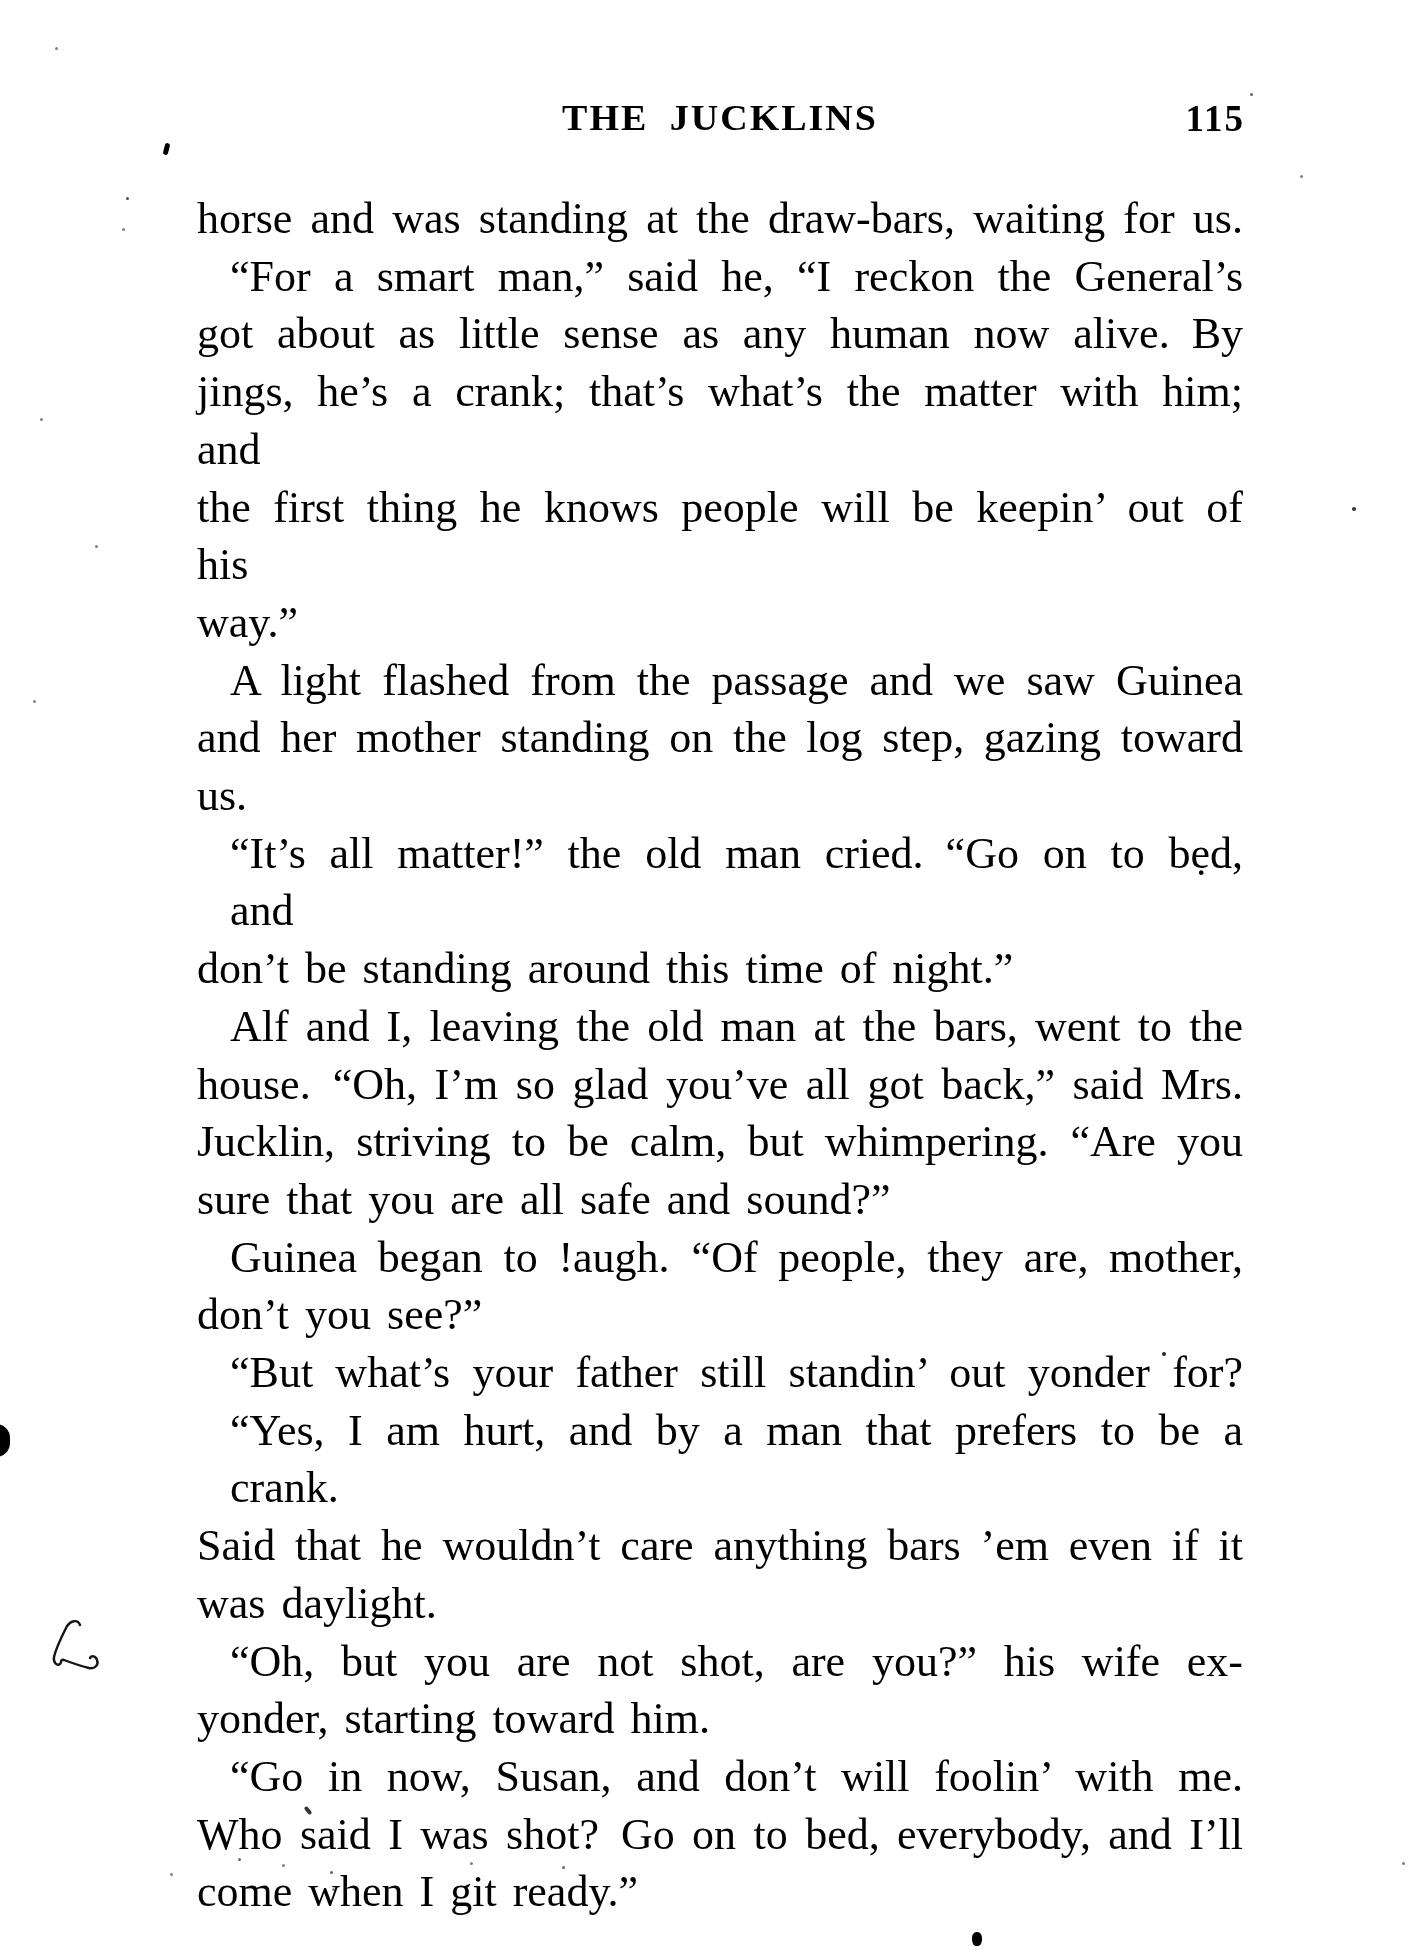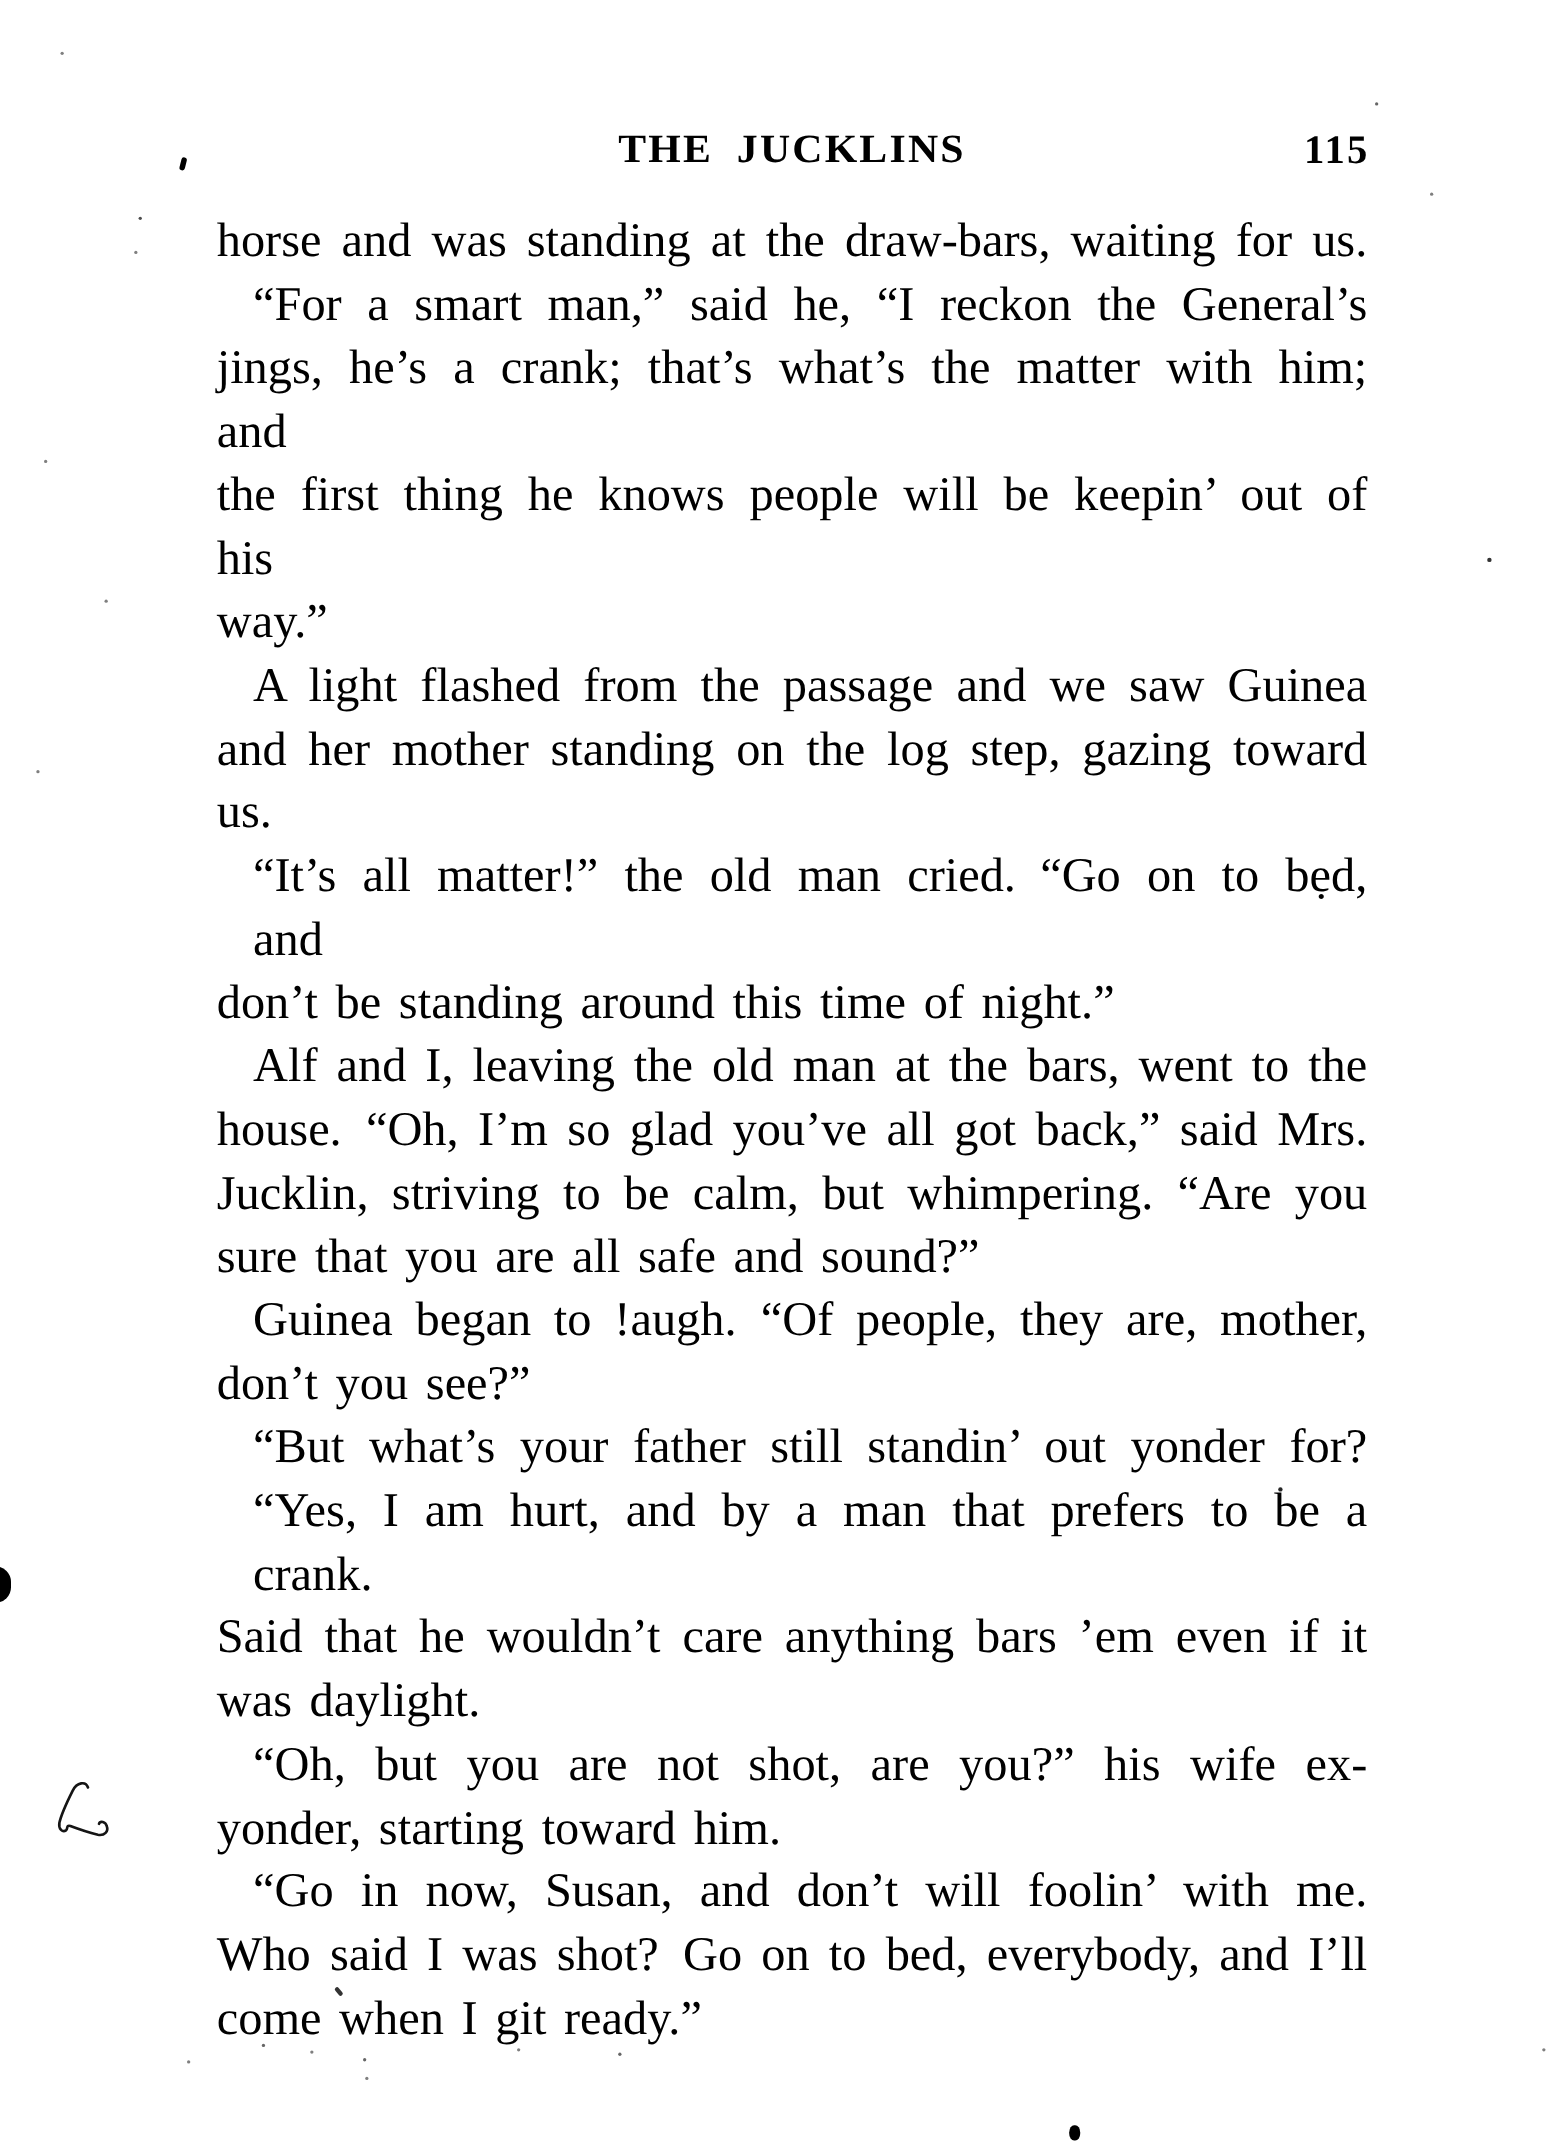--- a/index.html
+++ b/index.html
@@ -11,7 +11,7 @@
     font-family:"Liberation Serif","DejaVu Serif",serif;
     color:#000;
   }
-  .header{position:absolute;top:114px;left:197px;width:1046px;height:46px;}
+  .header{position:absolute;top:96px;left:197px;width:1046px;height:46px;}
   .title{
     position:absolute;left:0;right:0;top:0;
     text-align:center;

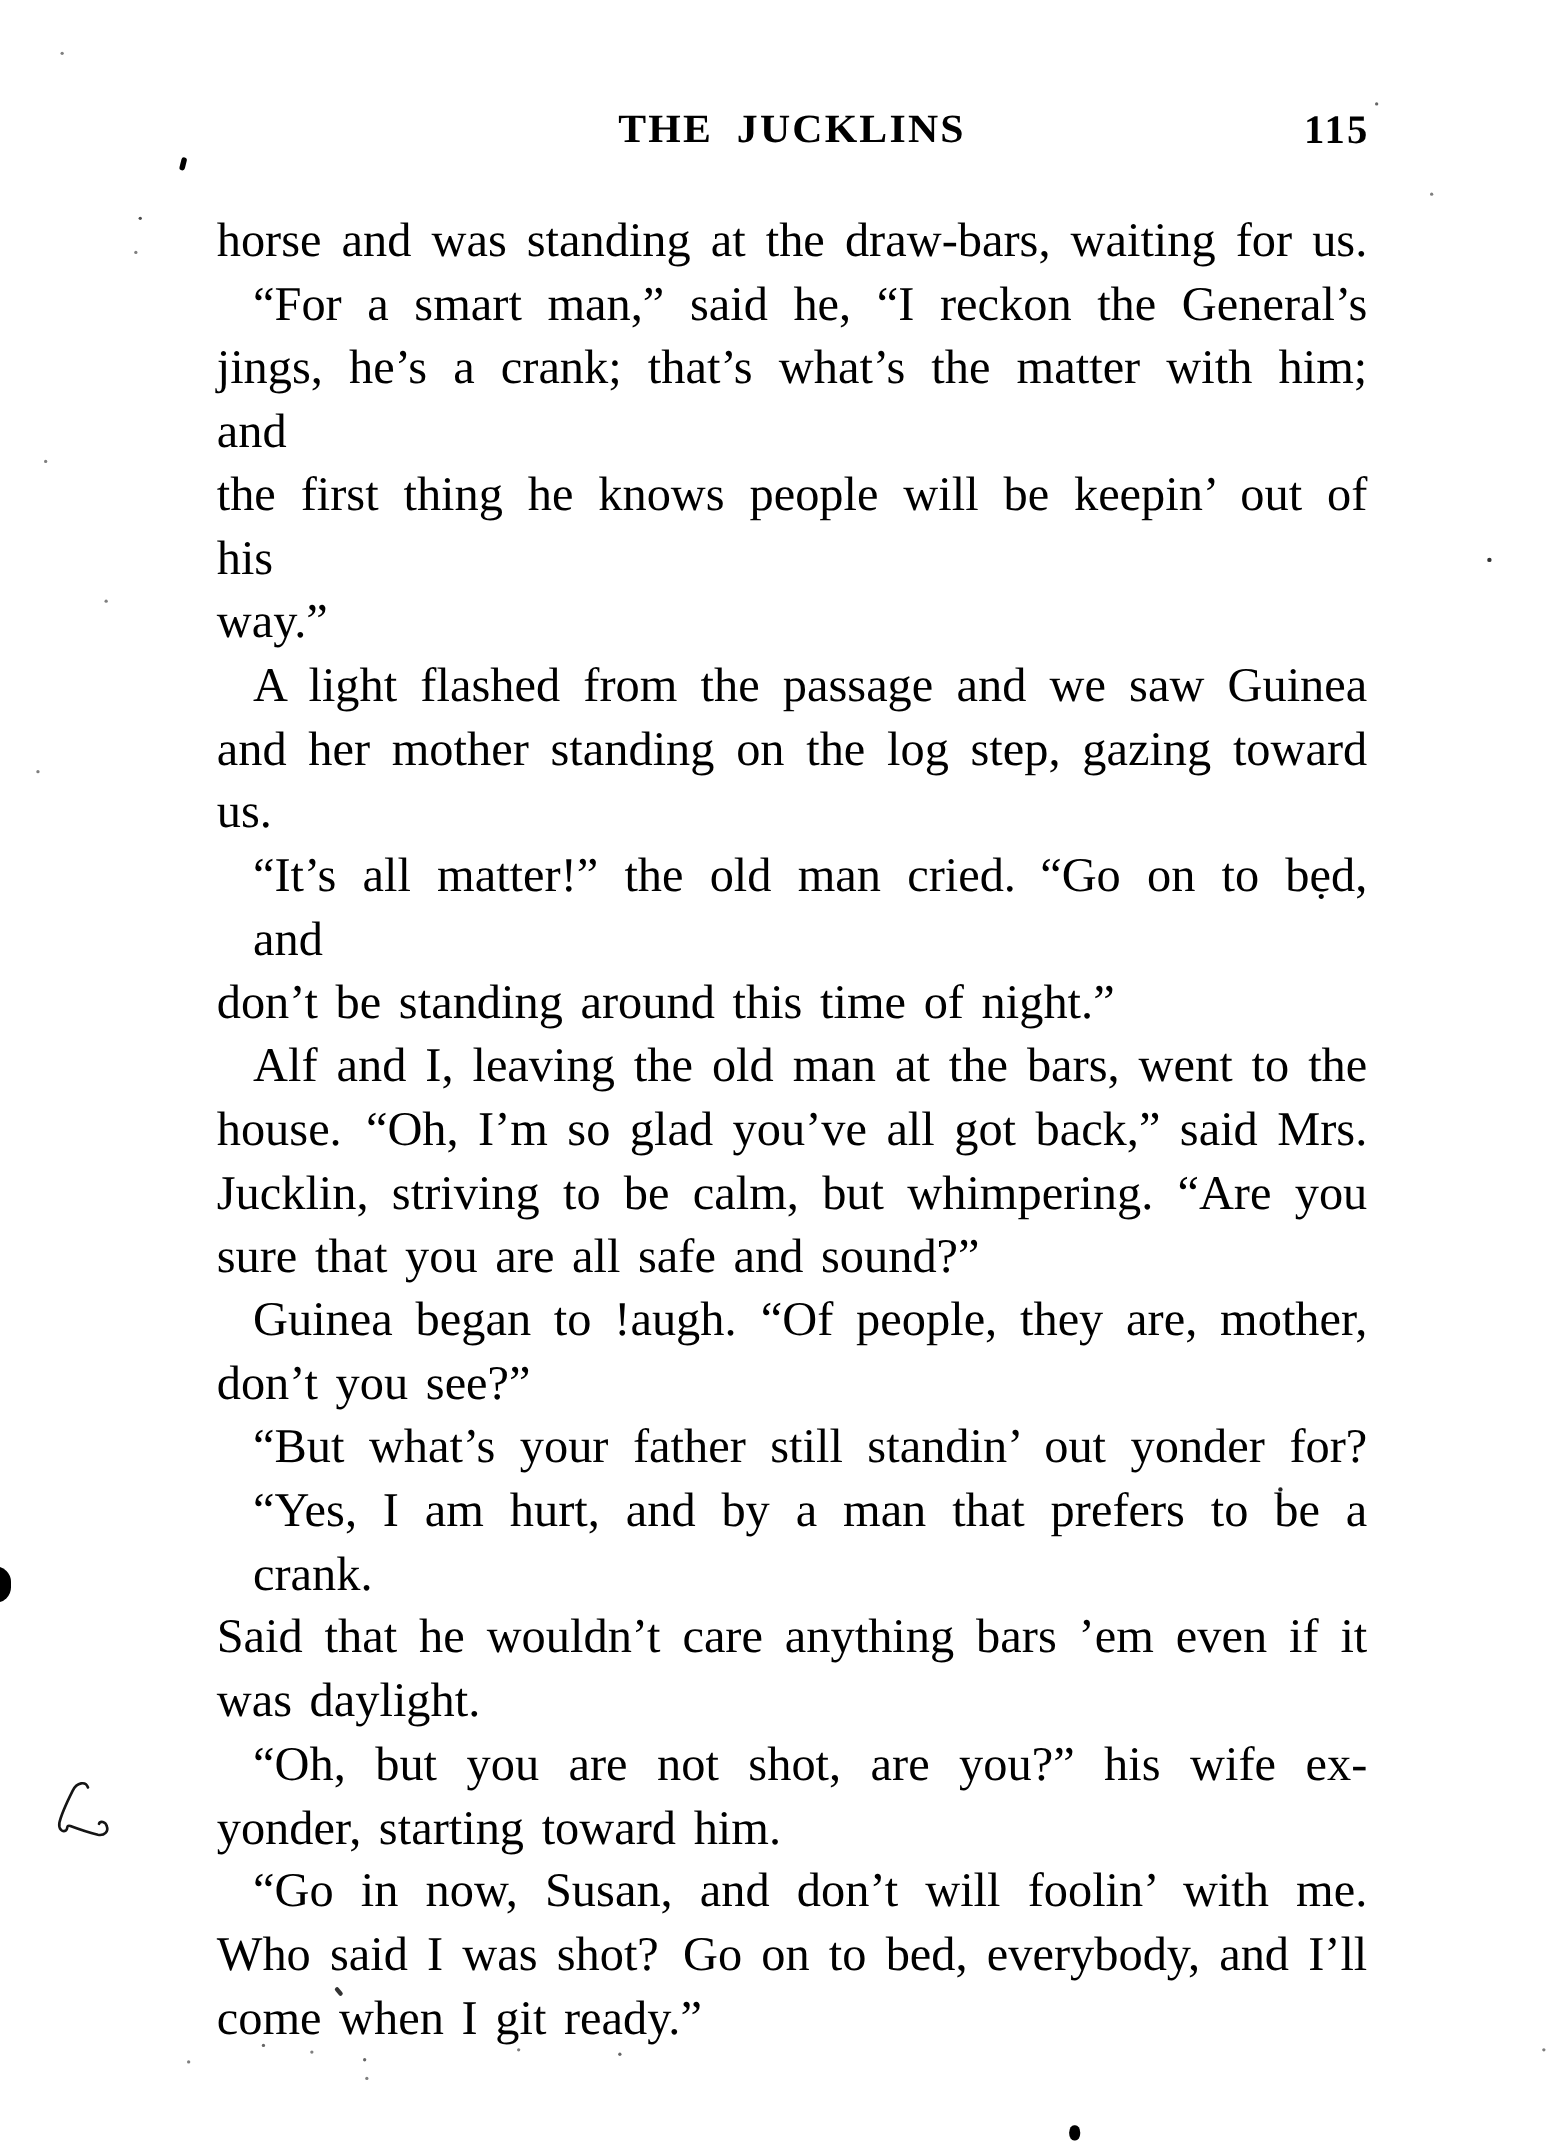--- a/index.html
+++ b/index.html
@@ -51,6 +51,7 @@
   <div class="body">
     <div class="ln jy">horse and was standing at the draw-bars, waiting for us.</div>
     <div class="ln ind jy">“For a smart man,” said he, “I reckon the General’s</div>
+    <div class="ln jy">got about as little sense as any human now alive. By</div>
     <div class="ln jy">jings, he’s a crank; that’s what’s the matter with him; and</div>
     <div class="ln jy">the first thing he knows people will be keepin’ out of his</div>
     <div class="ln">way.”</div>

